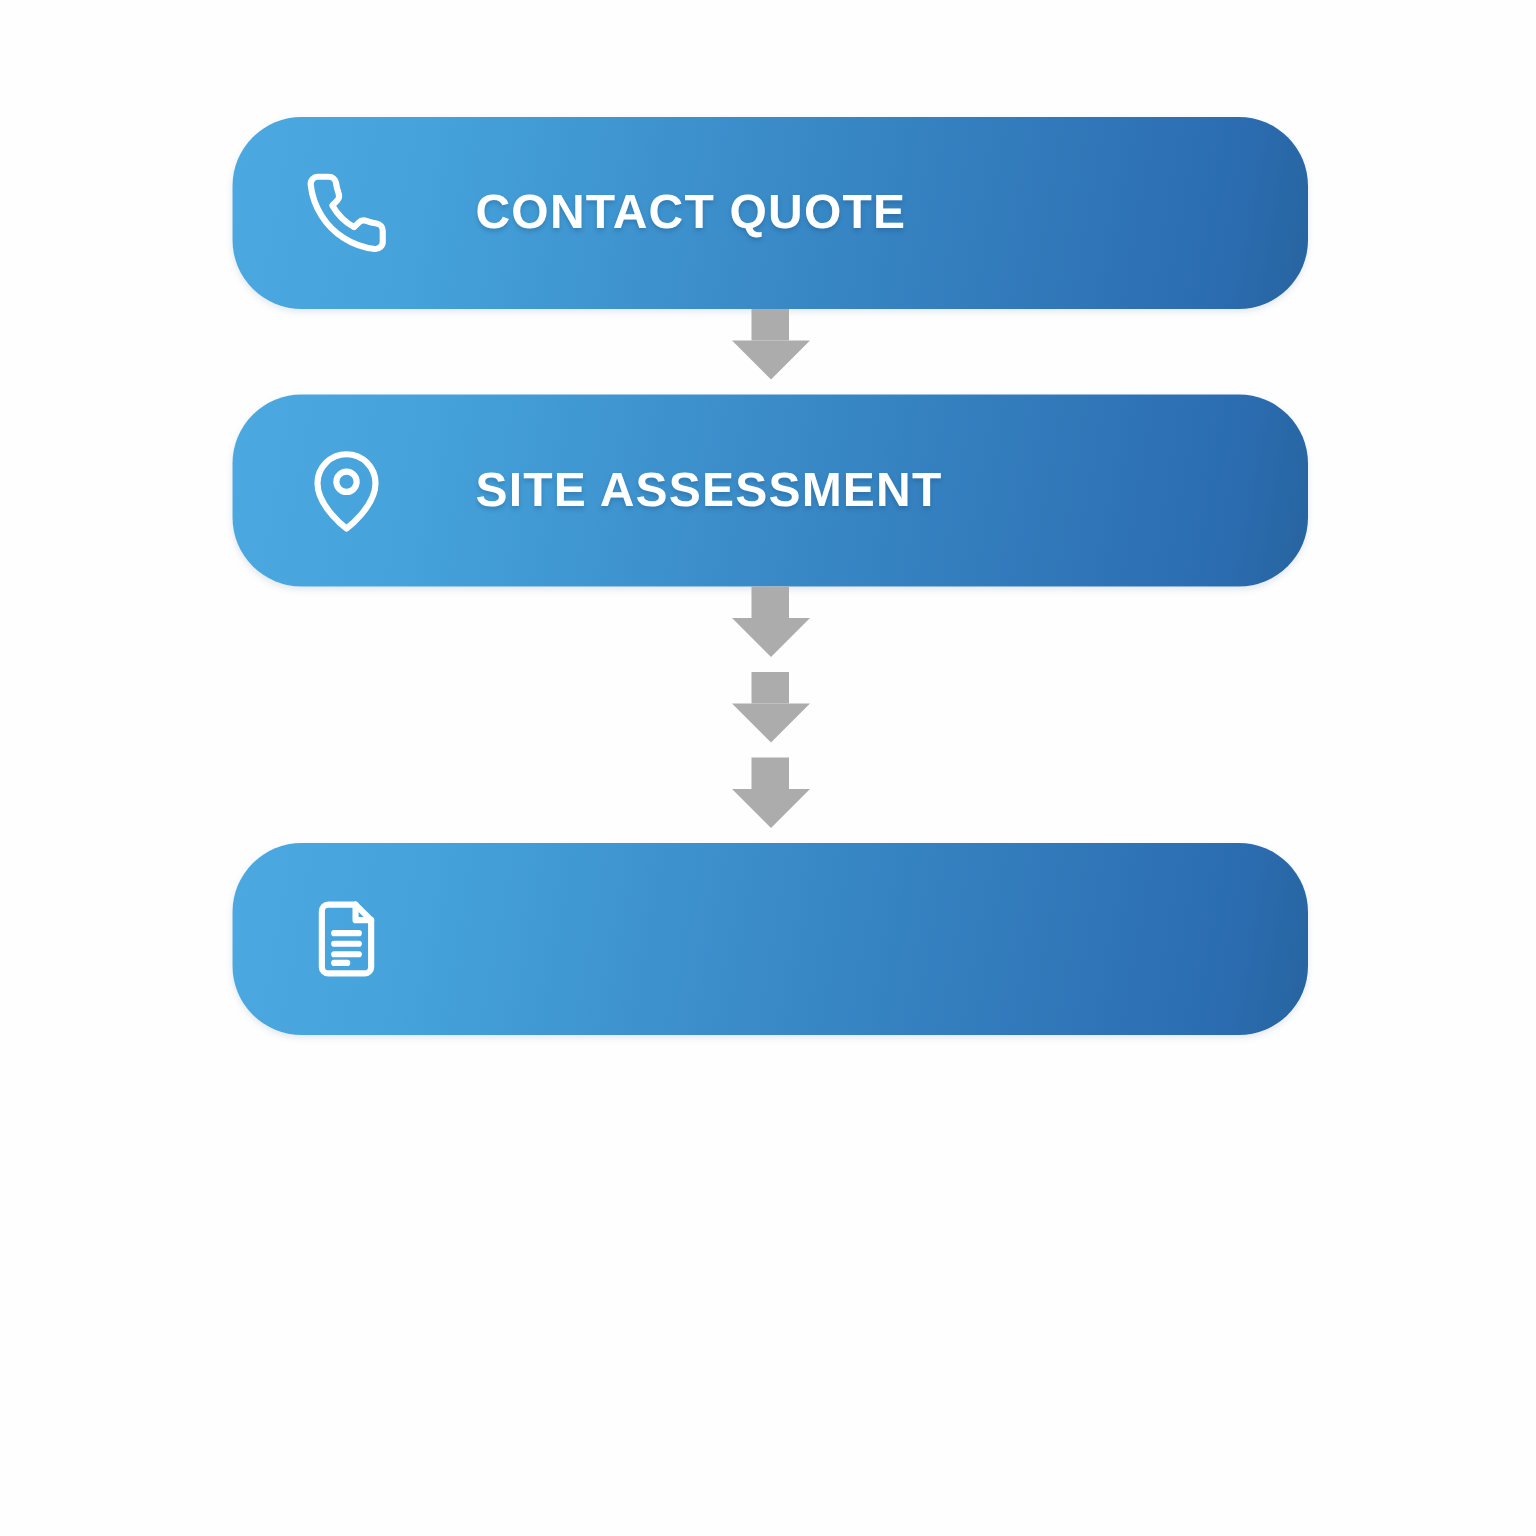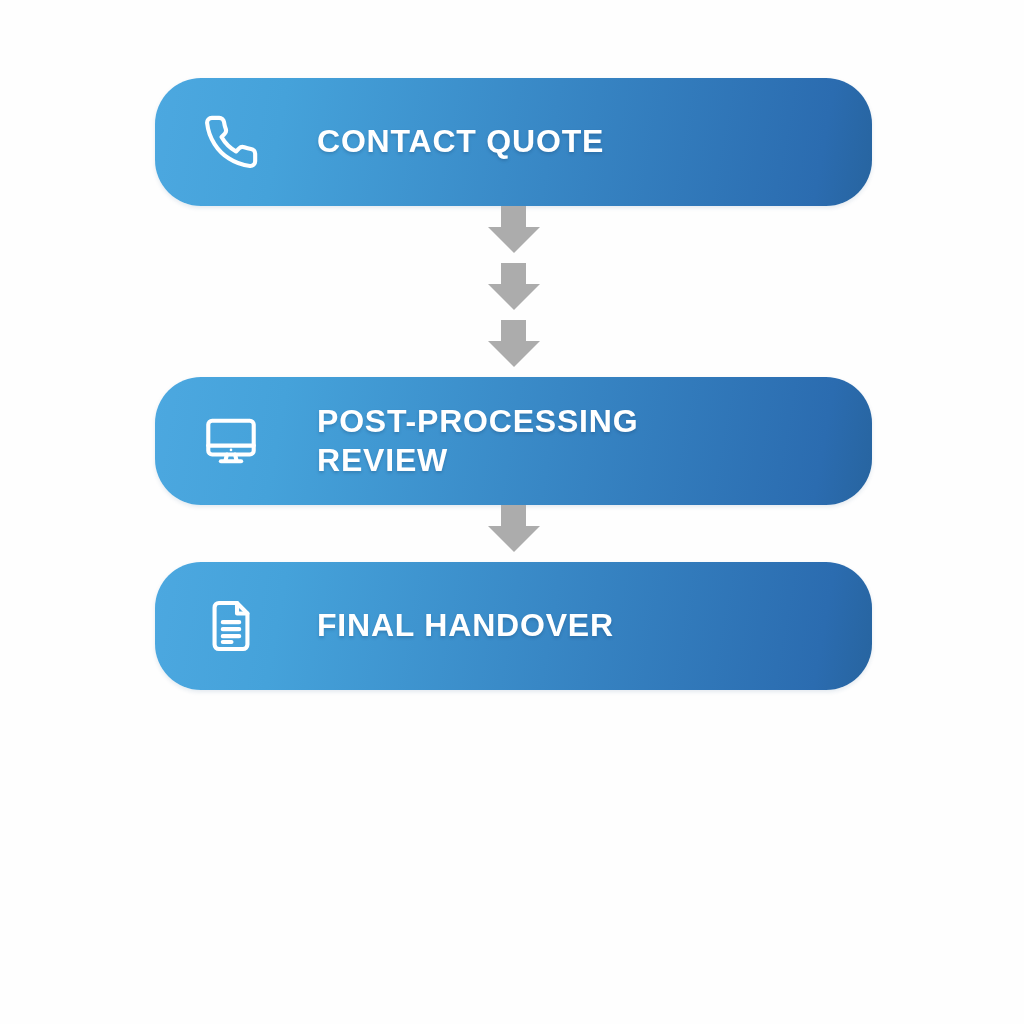--- a/index.html
+++ b/index.html
@@ -96,6 +96,15 @@
       </div>
     </div>
 
+    <div class="step">
+      <span class="step-icon">
+        <svg viewBox="0 0 24 24">
+          <path d="M20 10c0 6.5-8 12.5-8 12.5S4 16.5 4 10a8 8 0 0 1 16 0z"></path>
+          <circle cx="12" cy="9.6" r="2.8"></circle>
+        </svg>
+      </span>
+      <span class="step-label">SITE ASSESSMENT</span>
+    </div>
 
     <div class="connector">
       <div class="down-arrow">

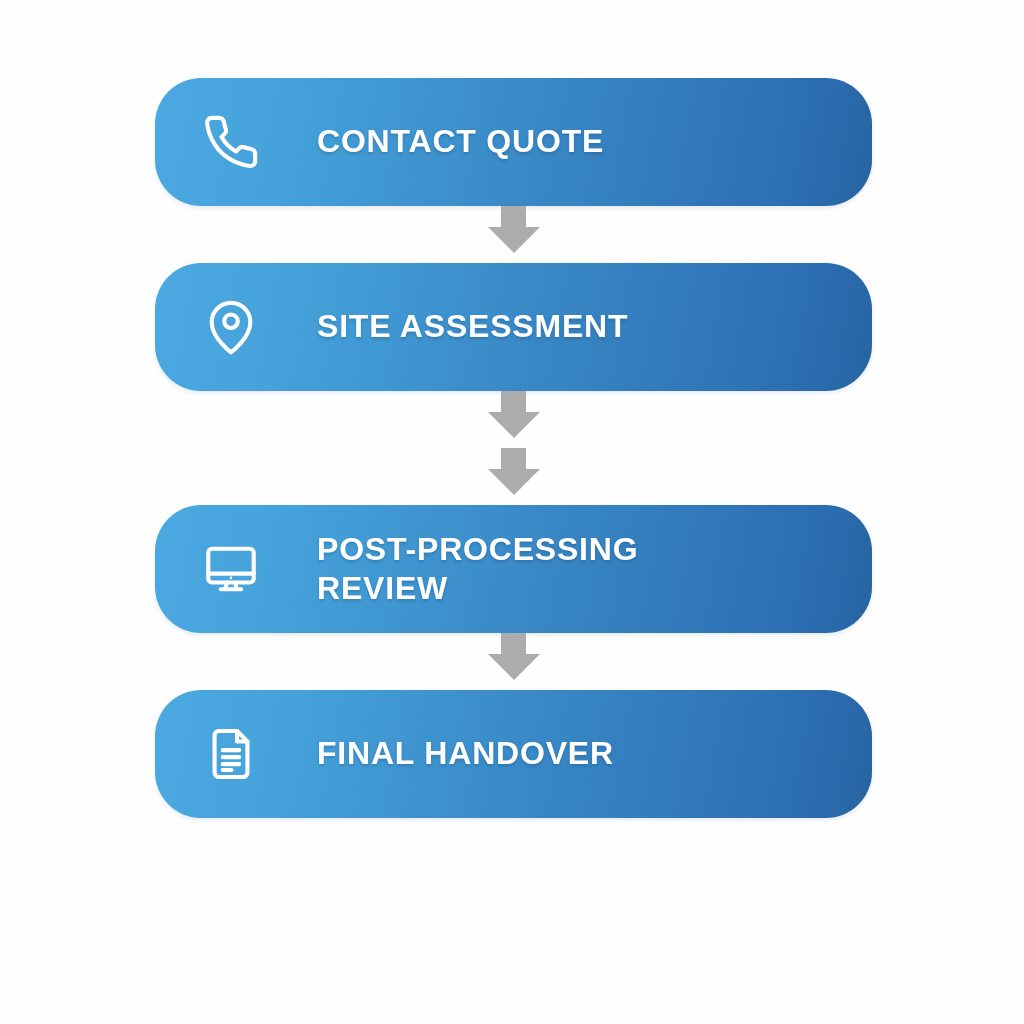--- a/index.html
+++ b/index.html
@@ -121,18 +121,6 @@
       </div>
     </div>
 
-    <div class="step">
-      <span class="step-icon">
-        <svg viewBox="0 0 24 24">
-          <rect x="2.6" y="3.6" width="18.8" height="14" rx="1.6"></rect>
-          <path d="M2.6 13.9h18.8"></path>
-          <circle cx="12" cy="15.7" r="0.55" fill="#ffffff" stroke="none"></circle>
-          <path d="M10.3 17.6l-0.6 2.6 M13.7 17.6l0.6 2.6"></path>
-          <path d="M7.8 20.4h8.4"></path>
-        </svg>
-      </span>
-      <span class="step-label">POST-PROCESSING REVIEW</span>
-    </div>
 
     <div class="connector">
       <div class="down-arrow">

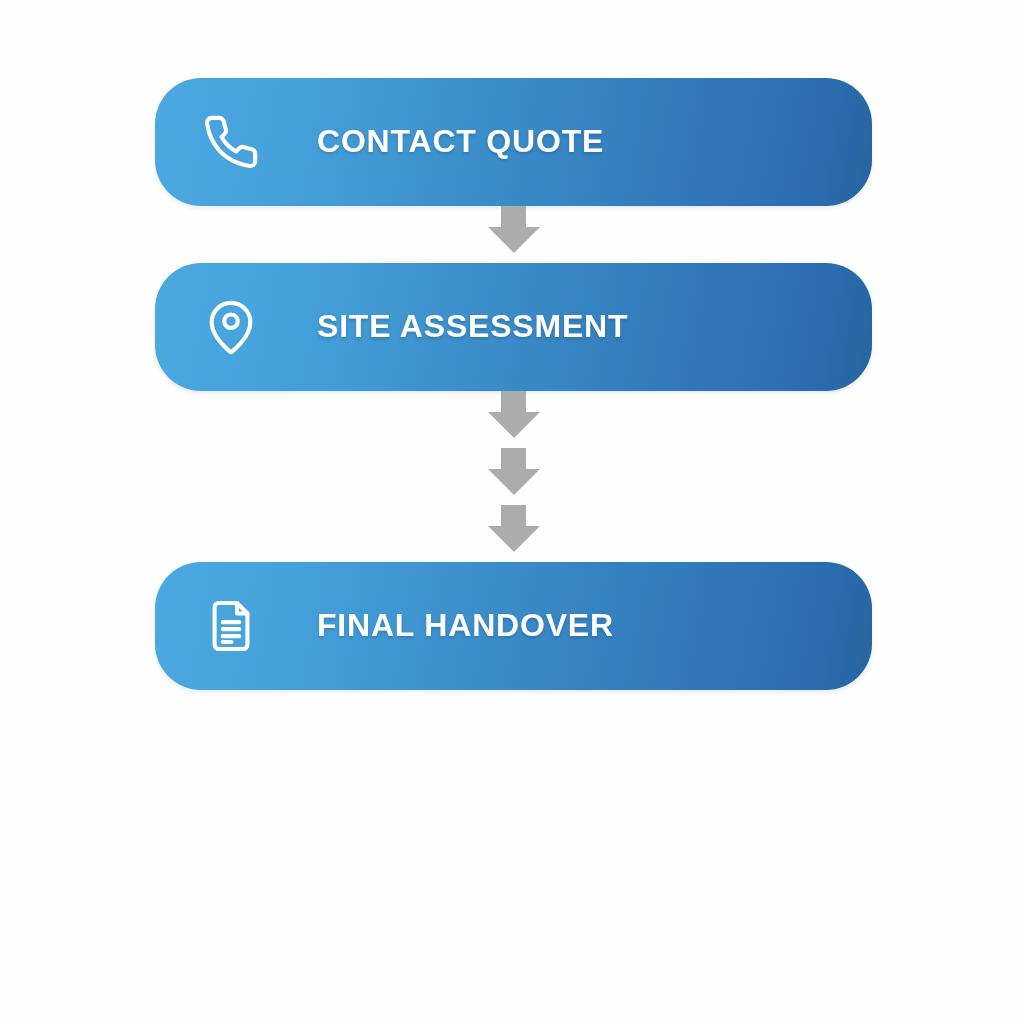--- a/index.html
+++ b/index.html
@@ -137,7 +137,6 @@
           <path d="M8.6 10.4h6.8 M8.6 13.3h6.8 M8.6 16.2h6.8 M8.6 18.6h3.6"></path>
         </svg>
       </span>
-      <span class="step-label">FINAL HANDOVER</span>
     </div>
 
   </div>

